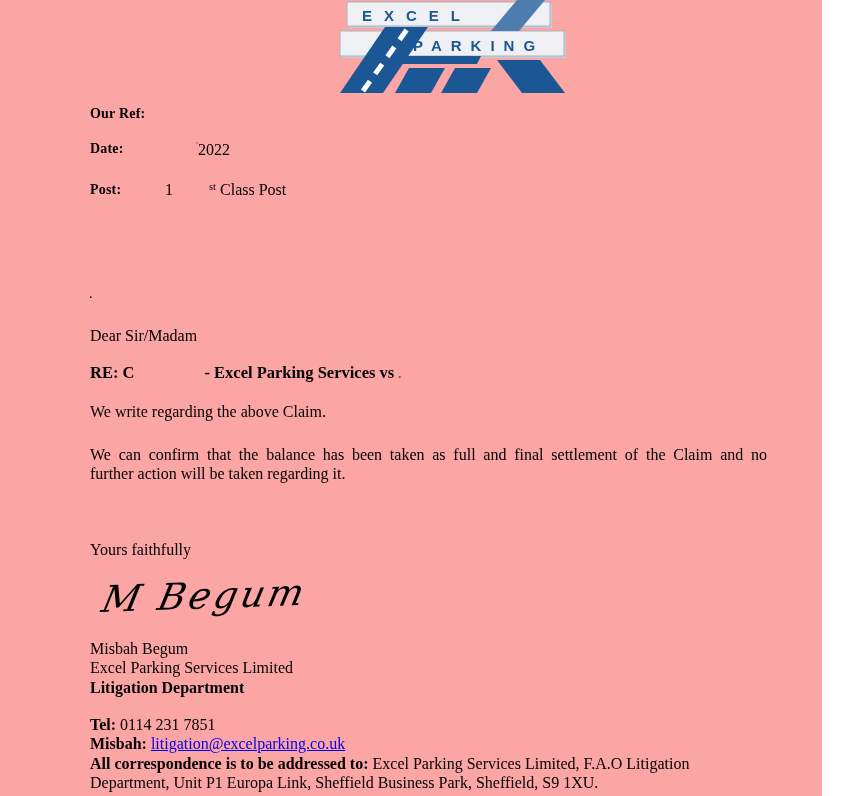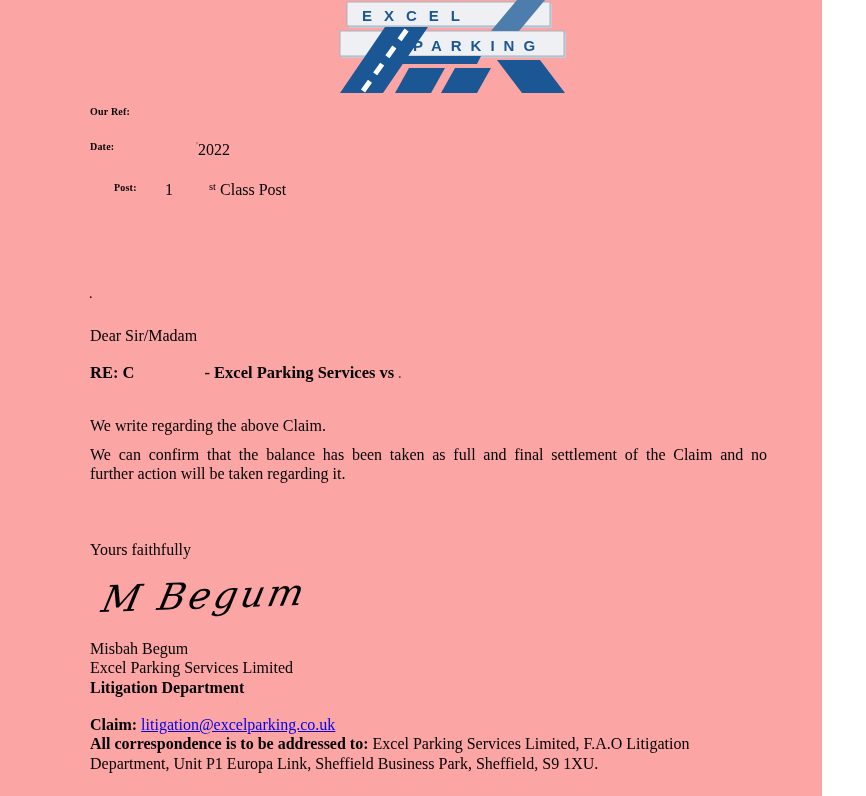--- a/index.html
+++ b/index.html
@@ -25,7 +25,7 @@
   
   .ref-label {
     font-weight: bold;
-    font-size: 10px;
+    font-size: 14px;
     letter-spacing: 0.2px;
     text-align: right;
   }

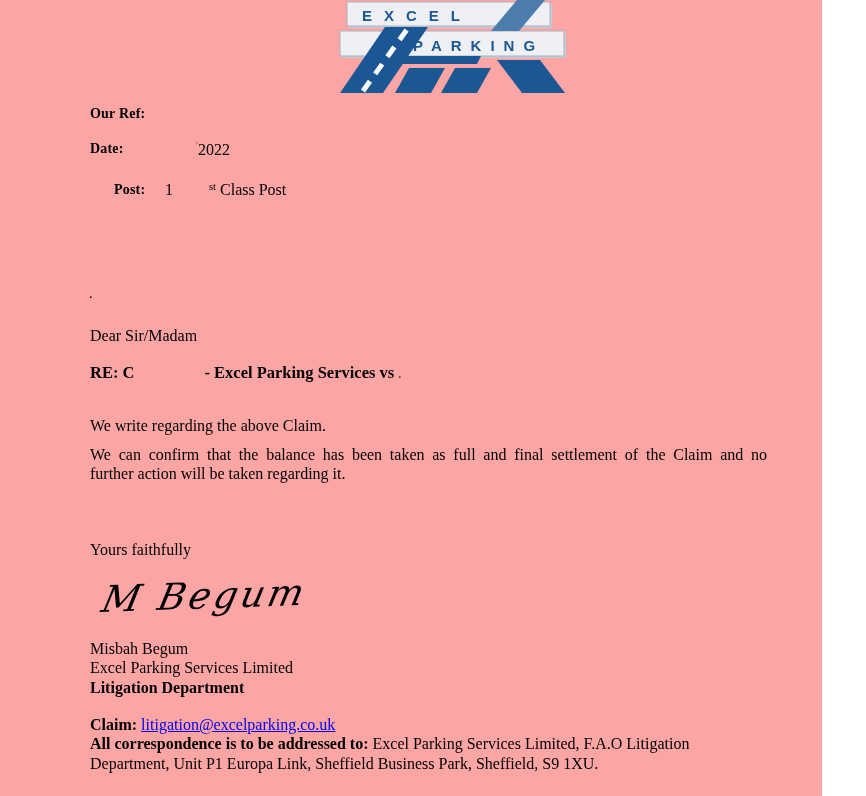--- a/index.html
+++ b/index.html
@@ -104,7 +104,7 @@
   <div class="abs ref-label" style="left:90px; top:141px;">Date:</div>
   <div class="abs ref-value" style="left:196px; top:139px;"><span class="remnant">'</span><span>2022</span></div>
 
-  <div class="abs ref-label" style="left:90px; top:182px;margin-left:24px;">Post:</div>
+  <div class="abs ref-label" style="left:90px; top:182px;">Post:</div>
   <div class="abs ref-value" style="left:165px; top:181px;"><span>1</span><sup class="ord">st</sup><span> Class Post</span></div>
 
   <div class="abs stray-dot" style="left:89px; top:286px;">.</div>

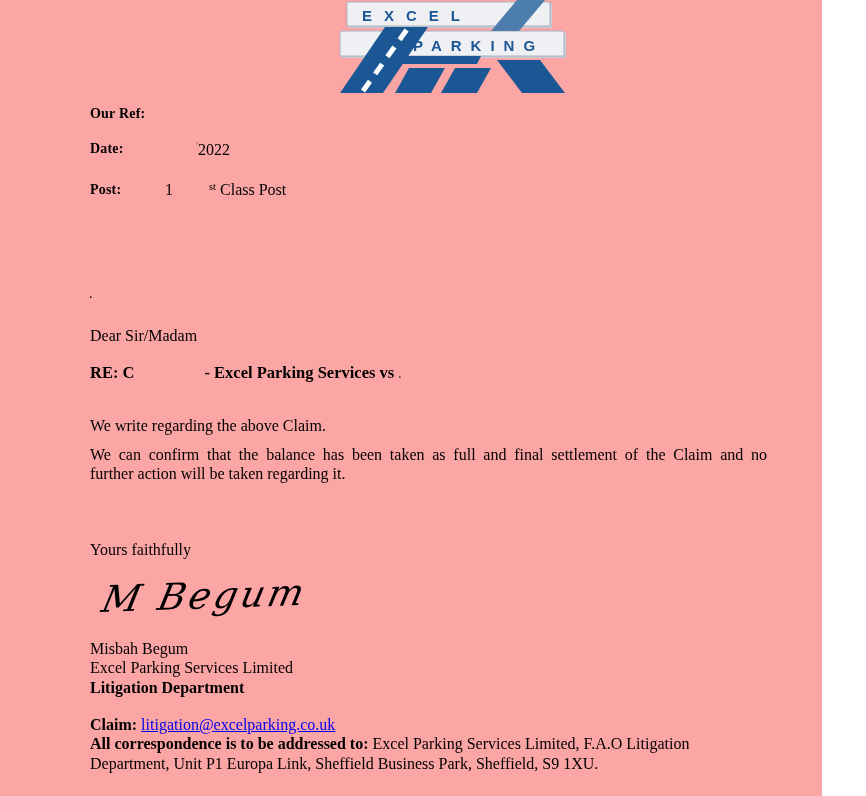--- a/index.html
+++ b/index.html
@@ -113,7 +113,7 @@
 
   <div class="abs re-line" style="left:90px; top:363px;"><span>RE: C</span><span class="re-gap"></span><span>- Excel Parking Services vs</span> <span class="re-remnant">.</span></div>
 
-  <div class="abs body-text para" style="left:90px; top:416px;">We write regarding the above Claim.</div>
+  <div class="abs body-text para" style="left:90px; top:402px;">We write regarding the above Claim.</div>
 
   <div class="abs body-text para" style="left:90px; top:445px;">
     <div class="justify-force">We can confirm that the balance has been taken as full and final settlement of the Claim and no</div>

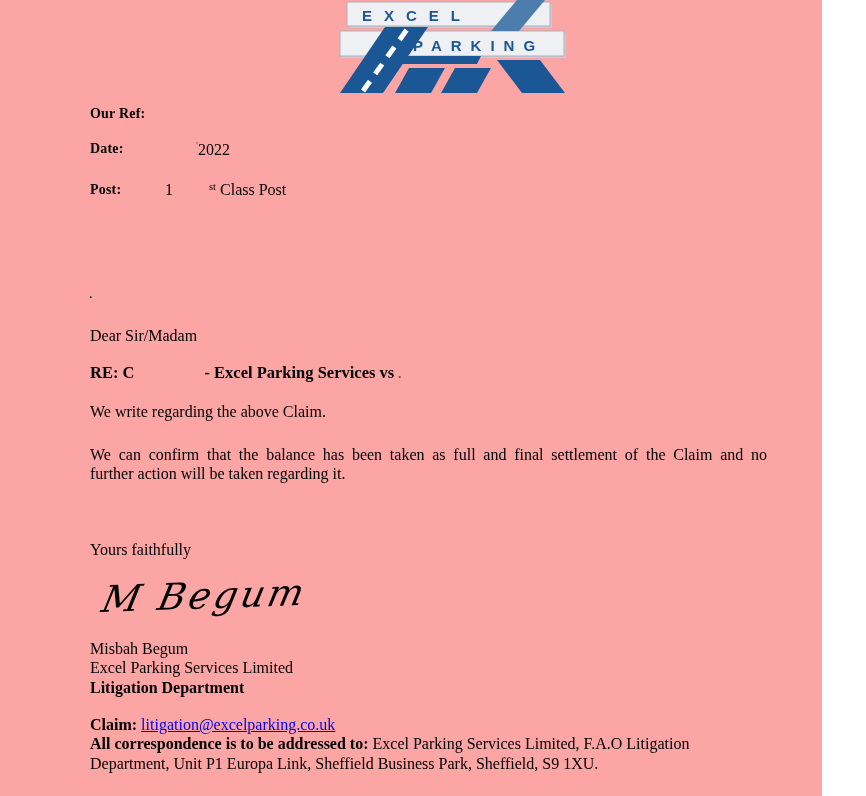--- a/index.html
+++ b/index.html
@@ -132,6 +132,7 @@
   </div>
 
   <div class="abs contact" style="left:90px; top:715px;">
+    <div><span class="bold">Tel:</span> <span>0114 231 7851</span></div>
     <div><span class="bold">Claim:</span> <a class="email-link">litigation@excelparking.co.uk</a></div>
     <div><span class="bold">All correspondence is to be addressed to:</span> <span>Excel Parking Services Limited, F.A.O Litigation Department, Unit P1 Europa Link, Sheffield Business Park, Sheffield, S9 1XU.</span></div>
   </div>

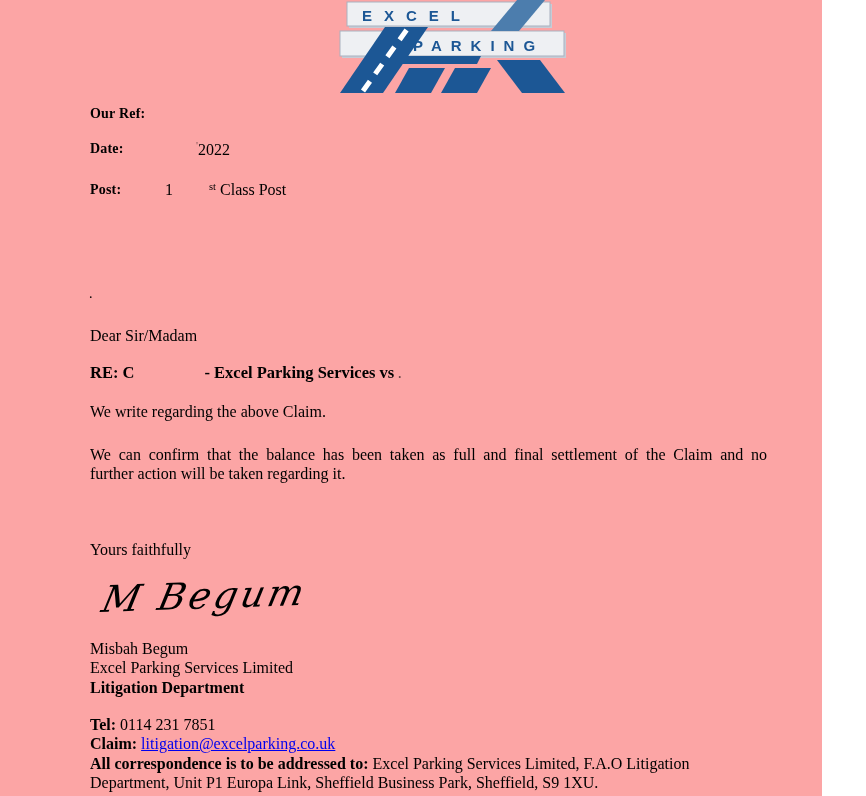--- a/index.html
+++ b/index.html
@@ -133,7 +133,7 @@
 
   <div class="abs contact" style="left:90px; top:715px;">
     <div><span class="bold">Tel:</span> <span>0114 231 7851</span></div>
-    <div><span class="bold">Claim:</span> <a class="email-link">litigation@excelparking.co.uk</a></div>
+    <div><span class="bold">Misbah:</span> <a class="email-link">litigation@excelparking.co.uk</a></div>
     <div><span class="bold">All correspondence is to be addressed to:</span> <span>Excel Parking Services Limited, F.A.O Litigation Department, Unit P1 Europa Link, Sheffield Business Park, Sheffield, S9 1XU.</span></div>
   </div>
 

